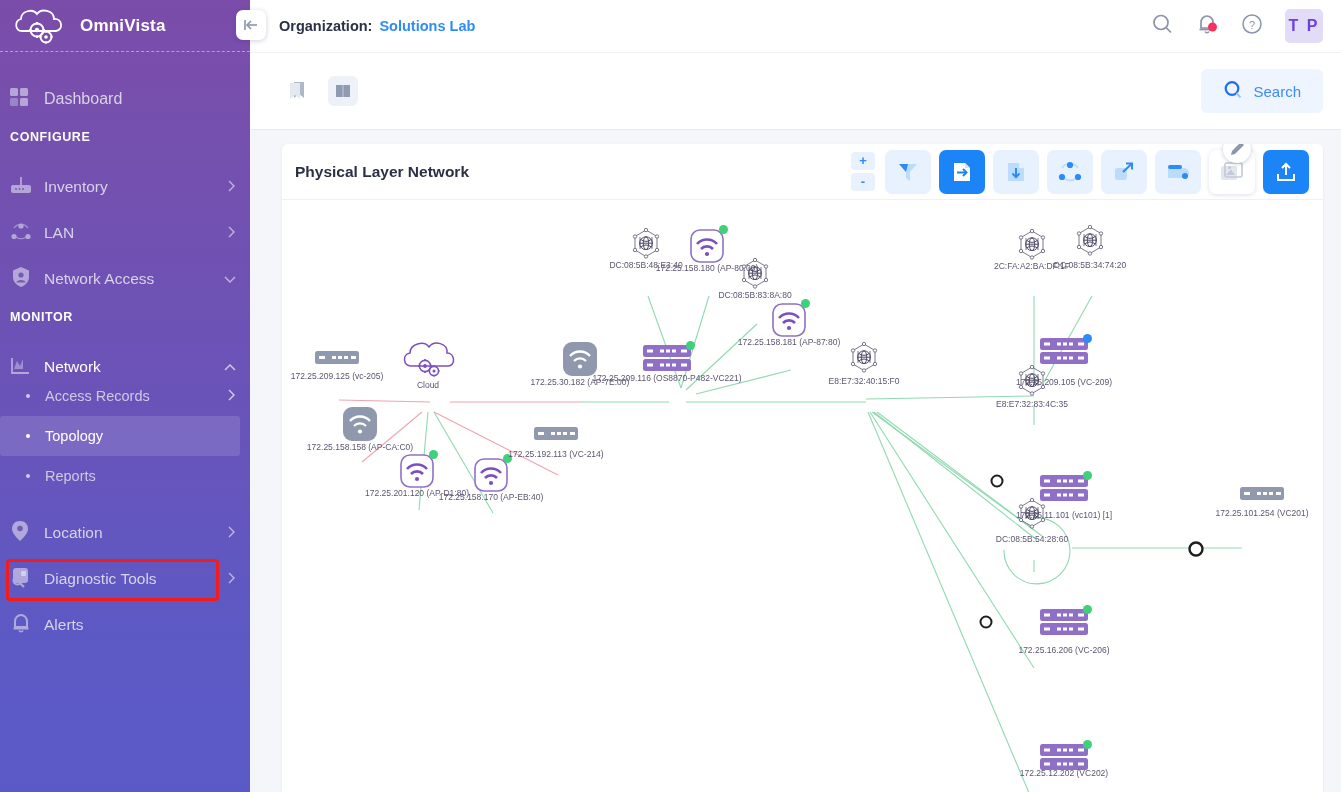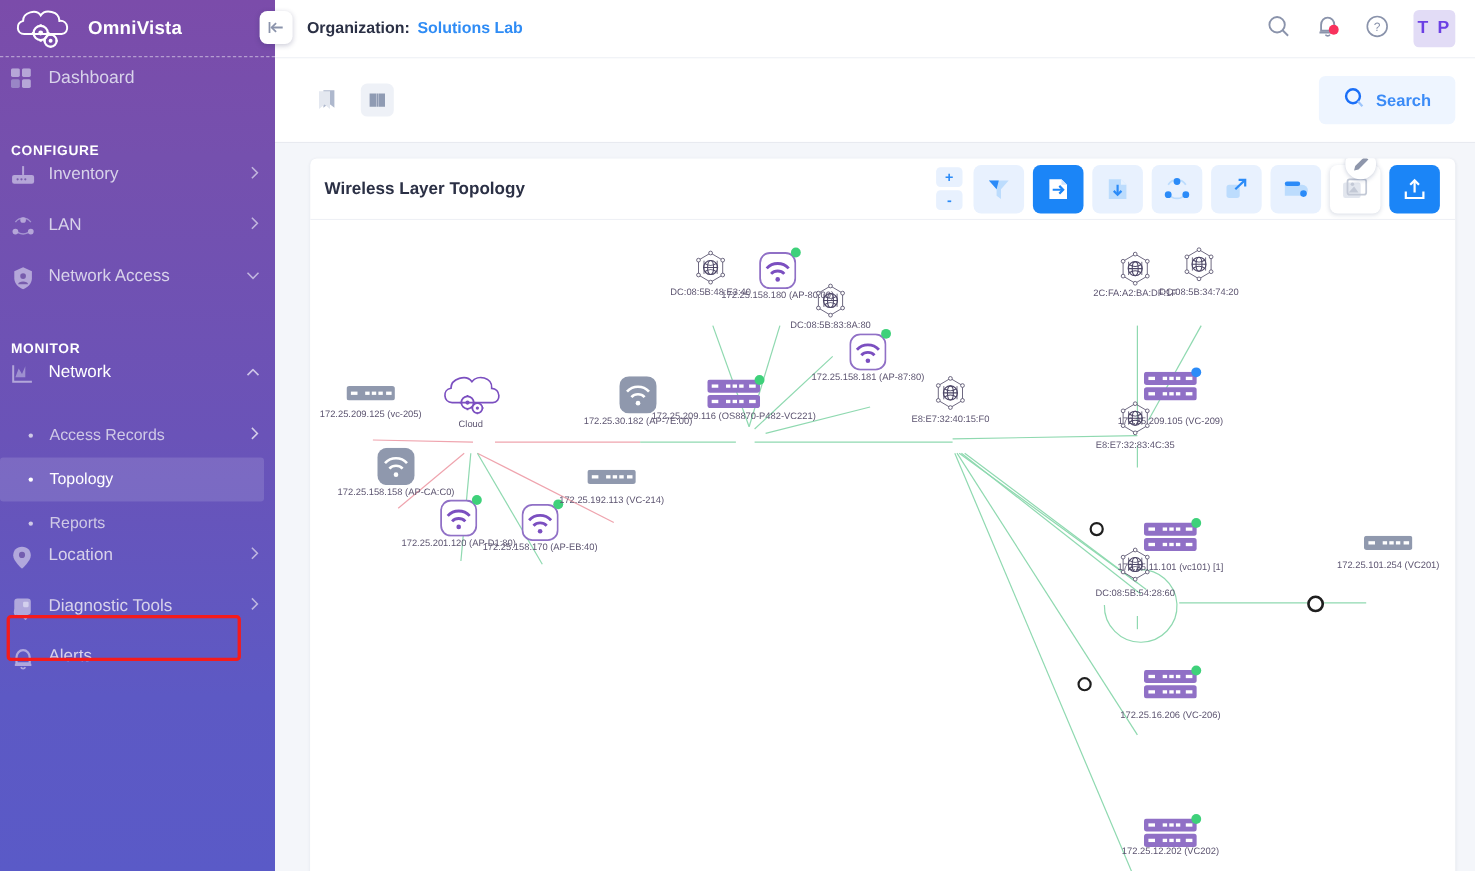--- a/index.html
+++ b/index.html
@@ -34,7 +34,7 @@
   }
   .nav-item {
     position: relative;
-    display: flex; align-items: flex-start;
+    display: flex; align-items: flex-end;
     height: 46px; padding-left: 10px; padding-right: 14px;
     color: #d8d2ea; font-size: 15.5px;
     cursor: pointer;

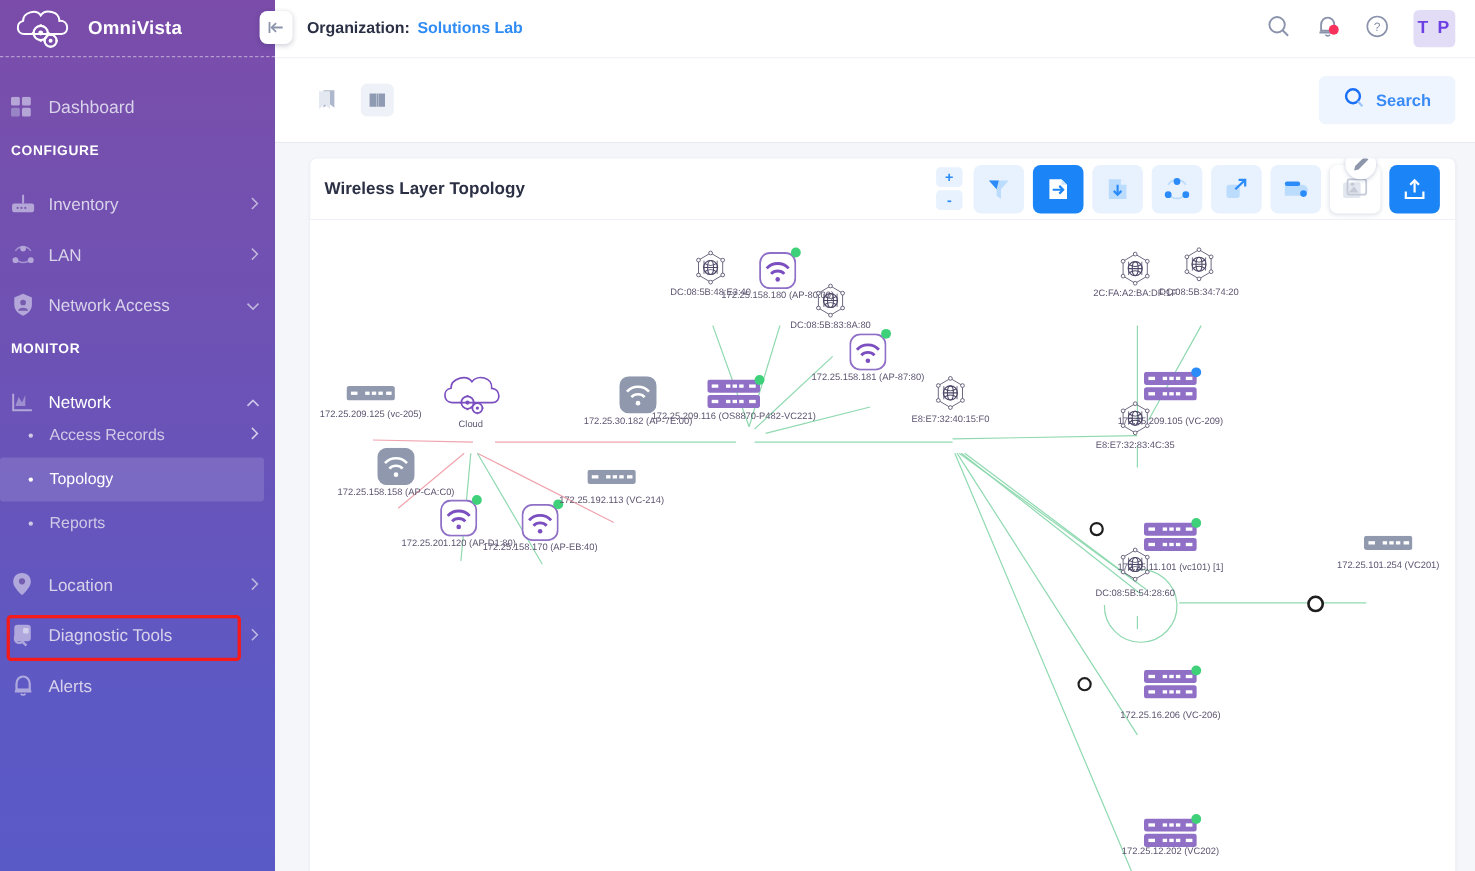--- a/index.html
+++ b/index.html
@@ -103,7 +103,7 @@
   .search-btn {
     margin-left: auto;
     display: flex; align-items: center; gap: 10px;
-    background: #eef5ff; color: #3b8bf7; font-size: 15px; font-weight: bold;
+    background: #eef5ff; color: #3b8bf7; font-size: 15px; font-weight: normal;
     border-radius: 6px; height: 44px; padding: 0 22px; cursor: pointer;
   }
   .site-btn {

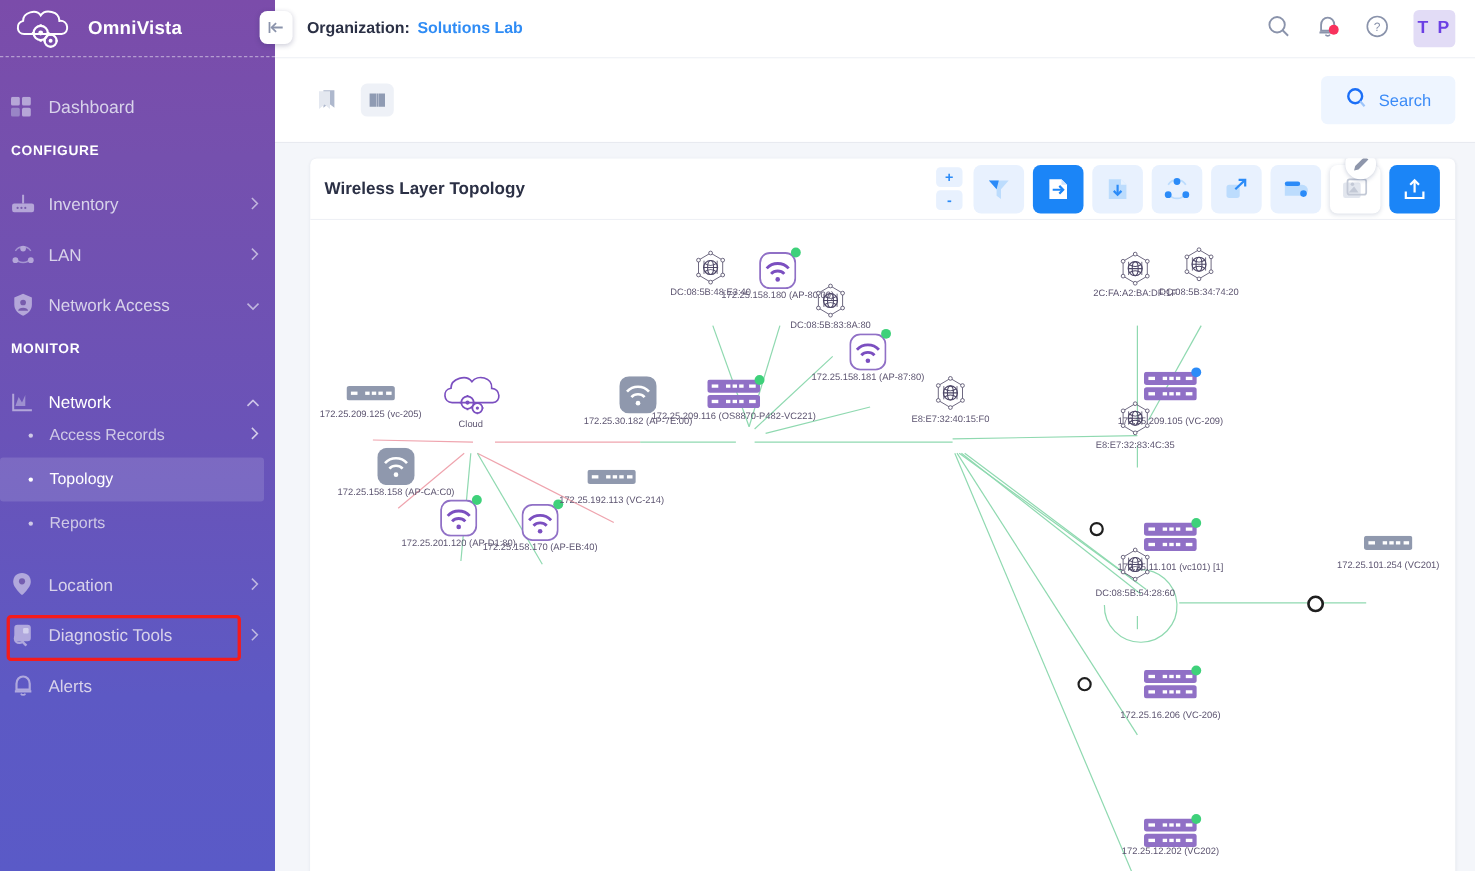--- a/index.html
+++ b/index.html
@@ -414,7 +414,7 @@
     <div id="panel">
 
       <div id="panel-header">
-        <span id="panel-title">Wireless Layer Topology</span>
+        <span id="panel-title">Physical Layer Network</span>
 
         <div id="toolbar">
           <div class="zoom-stack">

